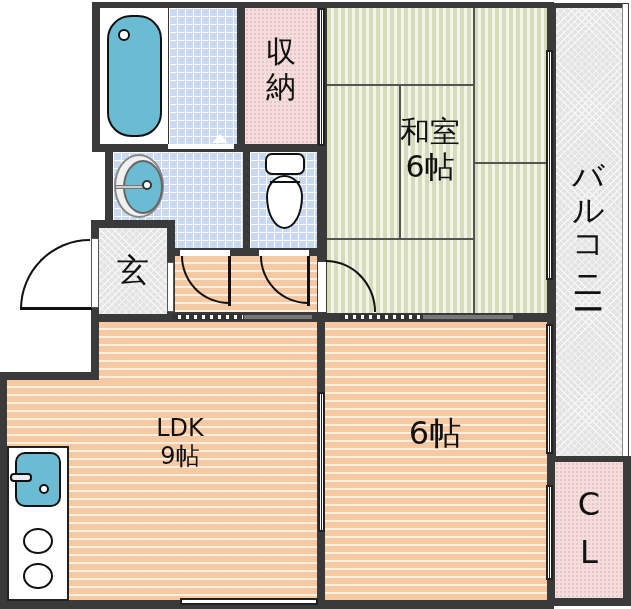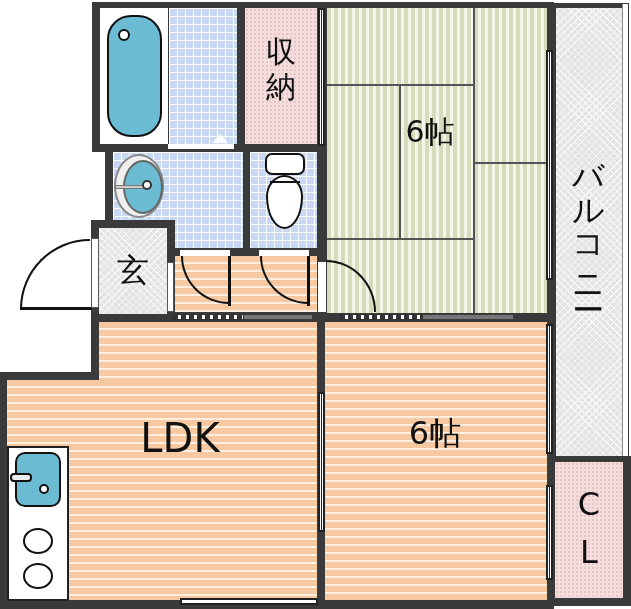--- a/index.html
+++ b/index.html
@@ -126,6 +126,7 @@
 </div>
 
 <div class="label" style="left:385px;top:115px;width:90px;font-size:30px;">
+  <div>和室</div>
   <div>6帖</div>
 </div>
 

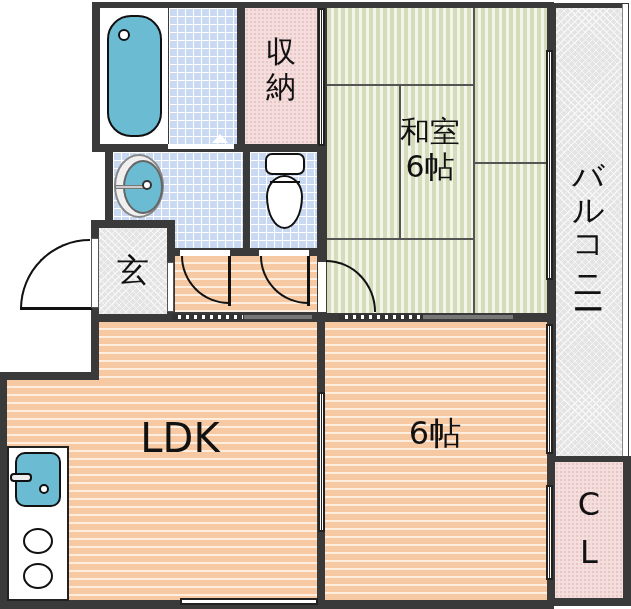--- a/index.html
+++ b/index.html
@@ -134,7 +134,7 @@
 
 <div class="label" style="left:99px;top:252px;width:68px;font-size:32px;">玄</div>
 
-<div class="label" style="left:110px;top:415px;width:140px;font-size:40px;">
+<div class="label" style="left:110px;top:415px;width:140px;font-size:24px;">
   <div>LDK</div>
 </div>
 

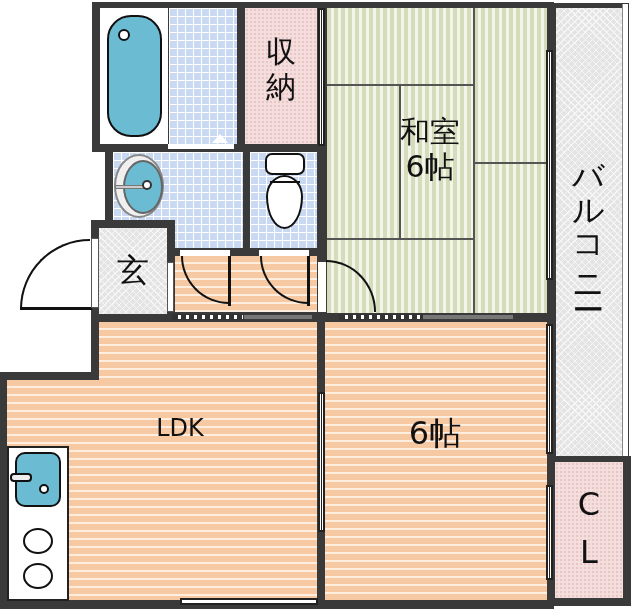--- a/index.html
+++ b/index.html
@@ -136,6 +136,7 @@
 
 <div class="label" style="left:110px;top:415px;width:140px;font-size:24px;">
   <div>LDK</div>
+  <div>9帖</div>
 </div>
 
 <div class="label" style="left:385px;top:415px;width:100px;font-size:32px;">

